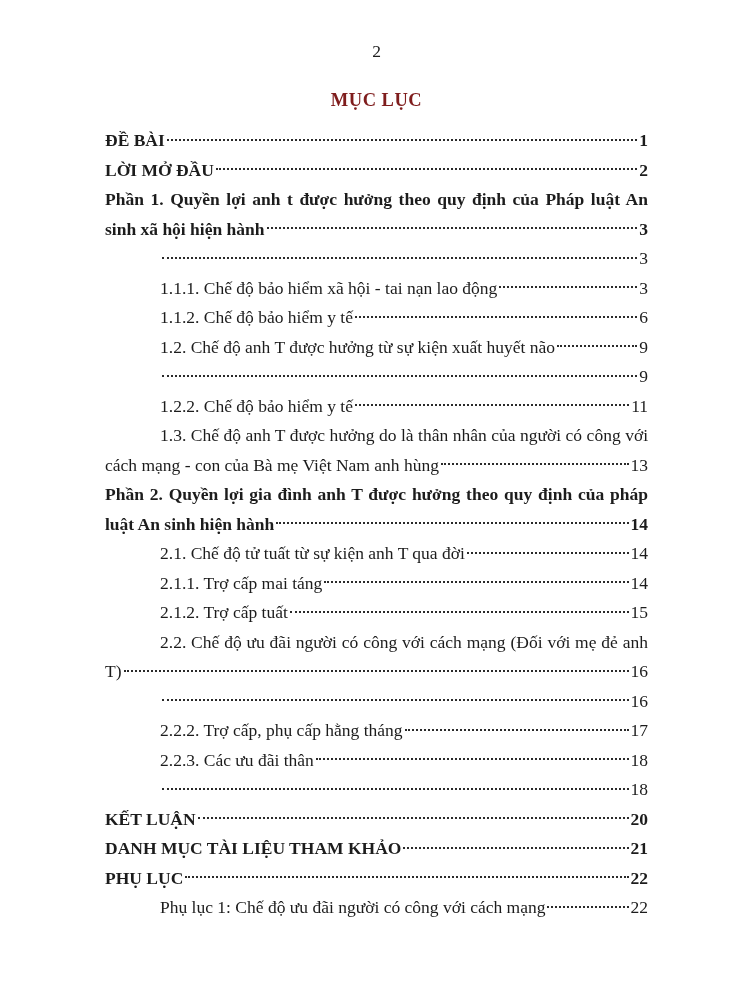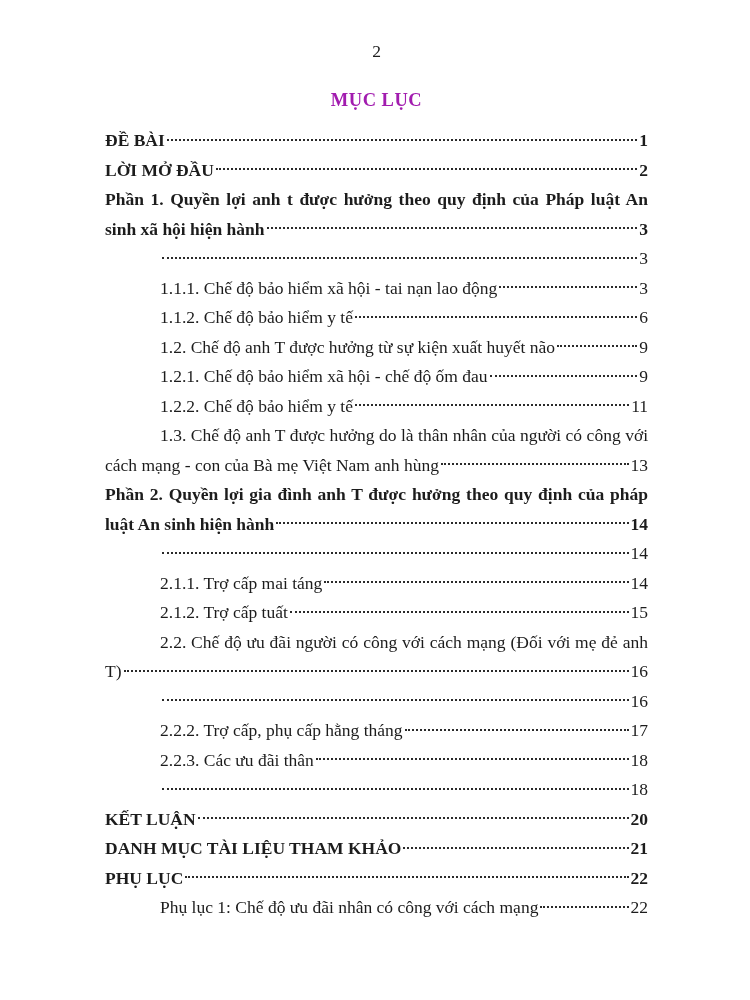--- a/index.html
+++ b/index.html
@@ -65,7 +65,7 @@
 
 <div class="doc" style="color: rgb(28, 28, 28);">
   <div class="pageno">2</div>
-  <div class="title" style="color: #a21caf;">MỤC LỤC</div>
+  <div class="title" style="color: #7f1d1d;">MỤC LỤC</div>
   <div class="toc">
       <div class="row bold indent-0">
     <span class="t">ĐỀ BÀI</span>

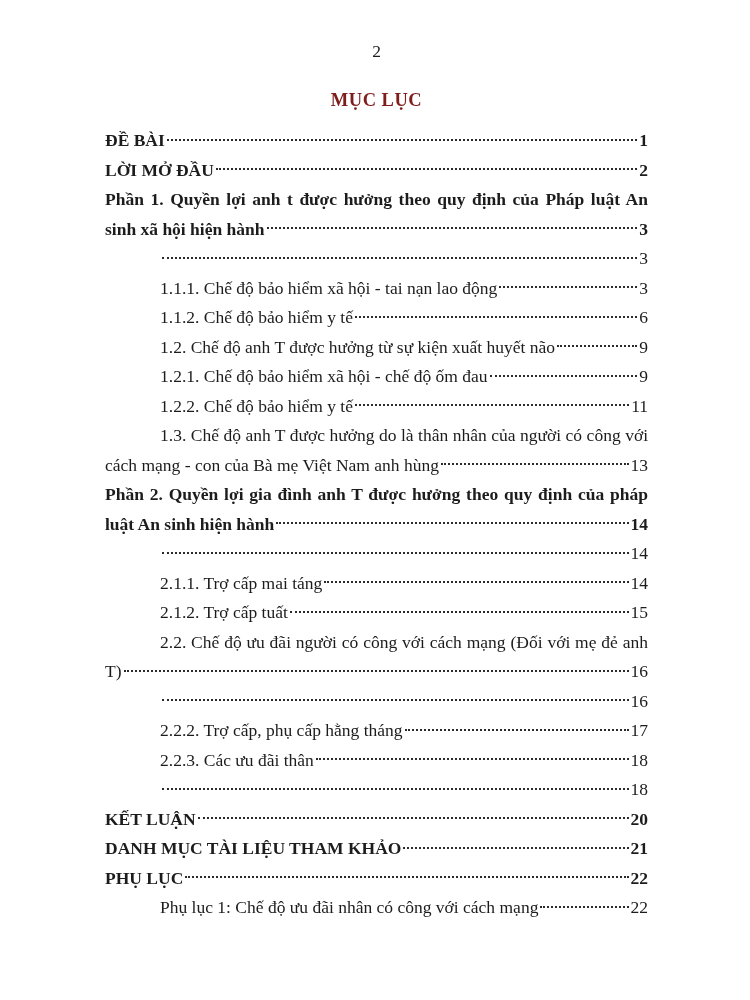--- a/index.html
+++ b/index.html
@@ -107,7 +107,6 @@
     <span class="pg">9</span>
   </div>
       <div class="row indent-1">
-    <span class="t">1.2.1. Chế độ bảo hiểm xã hội - chế độ ốm đau</span>
     <span class="leader"></span>
     <span class="pg">9</span>
   </div>

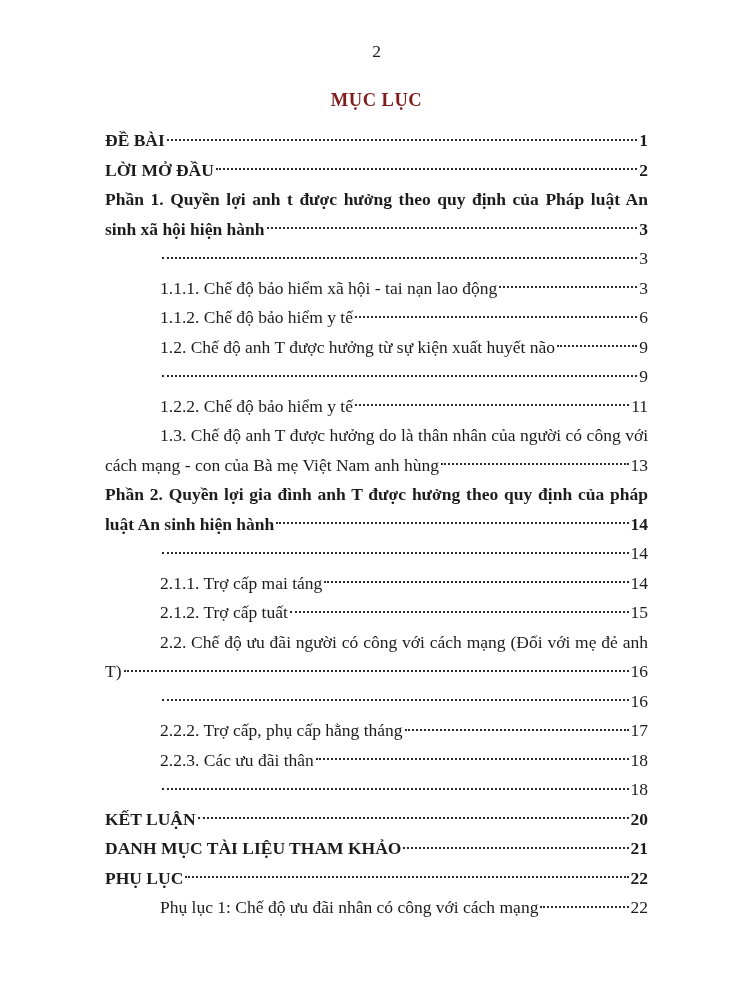--- a/index.html
+++ b/index.html
@@ -136,6 +136,7 @@
     <span class="pg">14</span>
   </div>
       <div class="row indent-1">
+    <span class="t">2.1. Chế độ tử tuất từ sự kiện anh T qua đời</span>
     <span class="leader"></span>
     <span class="pg">14</span>
   </div>

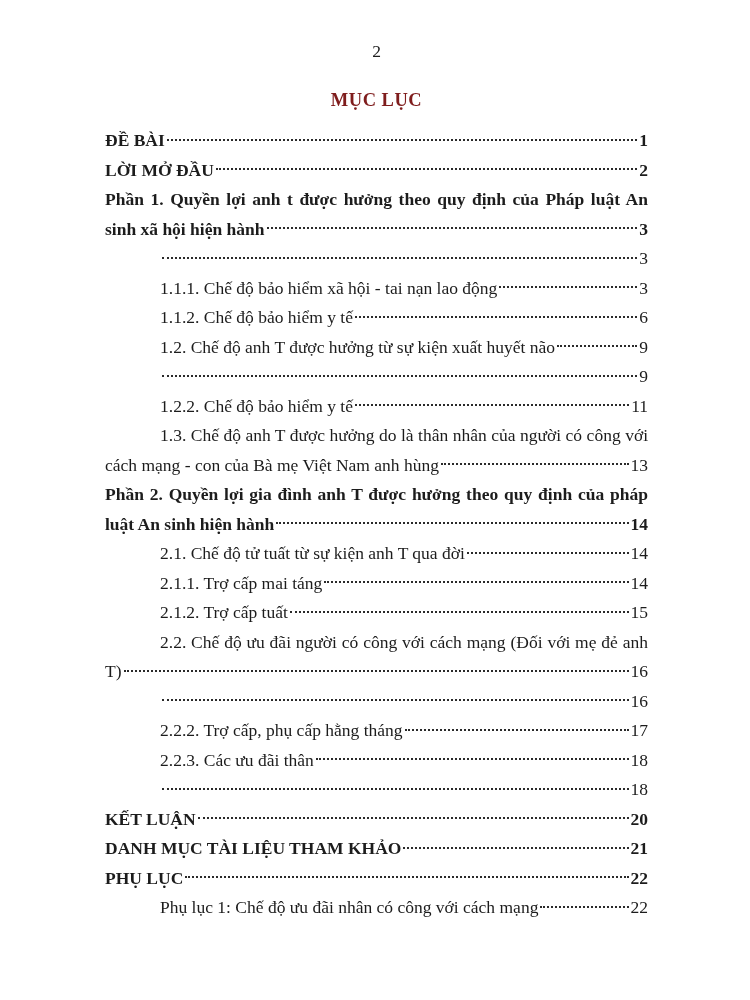--- a/index.html
+++ b/index.html
@@ -194,7 +194,7 @@
     <span class="pg">22</span>
   </div>
       <div class="row indent-1">
-    <span class="t">Phụ lục 1: Chế độ ưu đãi nhân có công với cách mạng</span>
+    <span class="t">Phụ lục 1: Chế độ ưu đãi người có công với cách mạng</span>
     <span class="leader"></span>
     <span class="pg">22</span>
   </div>

